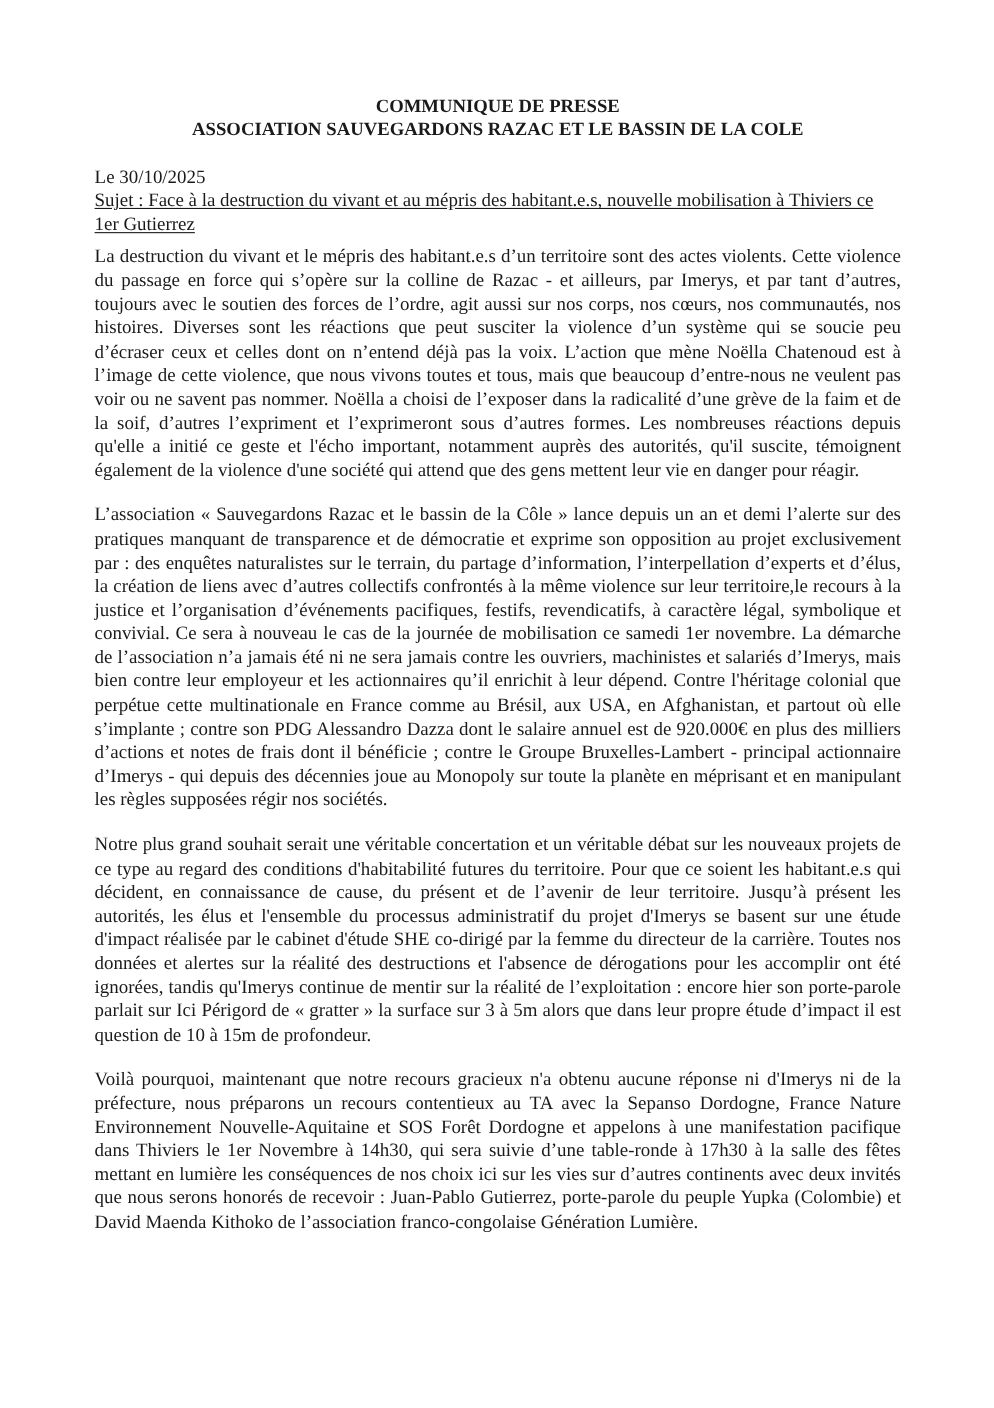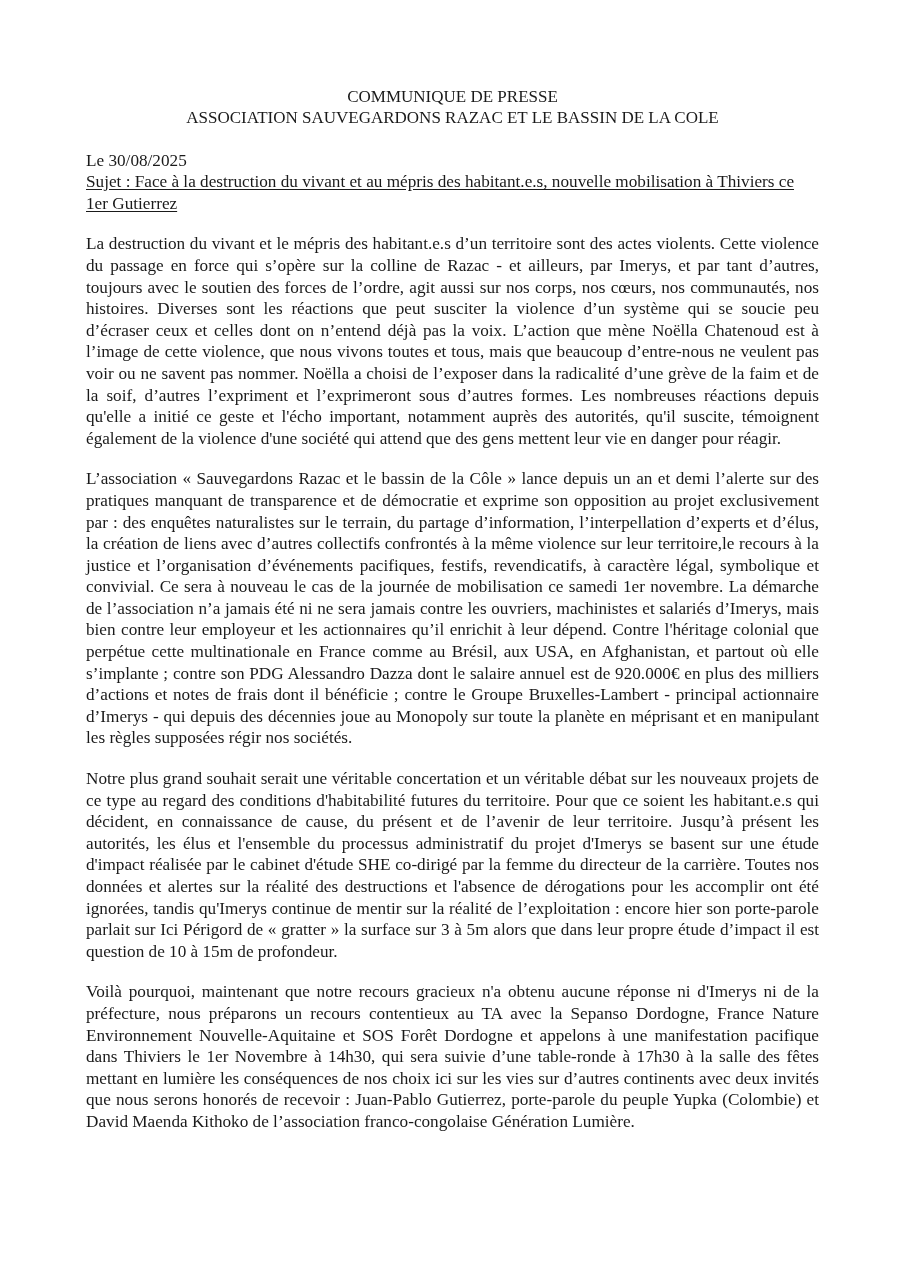--- a/index.html
+++ b/index.html
@@ -8,7 +8,7 @@
     position: absolute; left: 86px; top: 86px; width: 733px;
     font-family: "Liberation Serif", serif; font-size: 17.2px; line-height: 21.6px; color: #1a1a1a;
   }
-  .title { text-align: center; font-weight: normal; font-size: 17px; line-height: 21.3px; margin: 0; }
+  .title { text-align: center; font-weight: bold; font-size: 17px; line-height: 21.3px; margin: 0; }
   .meta { margin-top: 21px; }
   .date { margin: 0; }
   .subject { margin: 0; text-decoration: underline; text-underline-offset: 2px; }

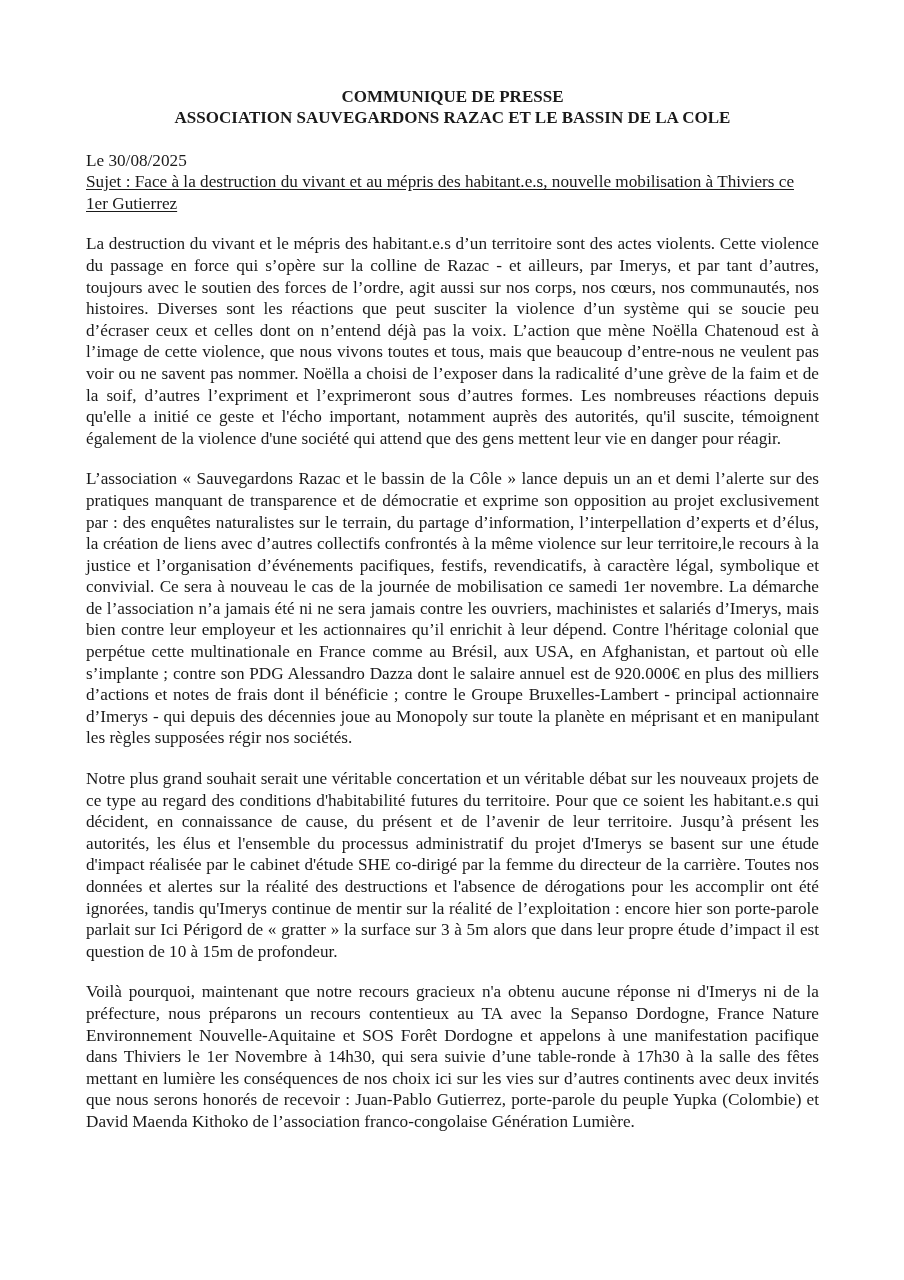--- a/index.html
+++ b/index.html
@@ -23,7 +23,7 @@
   <h2 class="title">ASSOCIATION SAUVEGARDONS RAZAC ET LE BASSIN DE LA COLE</h2>
 
   <div class="meta">
-    <p class="date">Le 30/08/2025</p>
+    <p class="date">Le 30/10/2025</p>
     <p class="subject">Sujet : Face à la destruction du vivant et au mépris des habitant.e.s, nouvelle mobilisation à Thiviers ce 1er Gutierrez</p>
   </div>
 

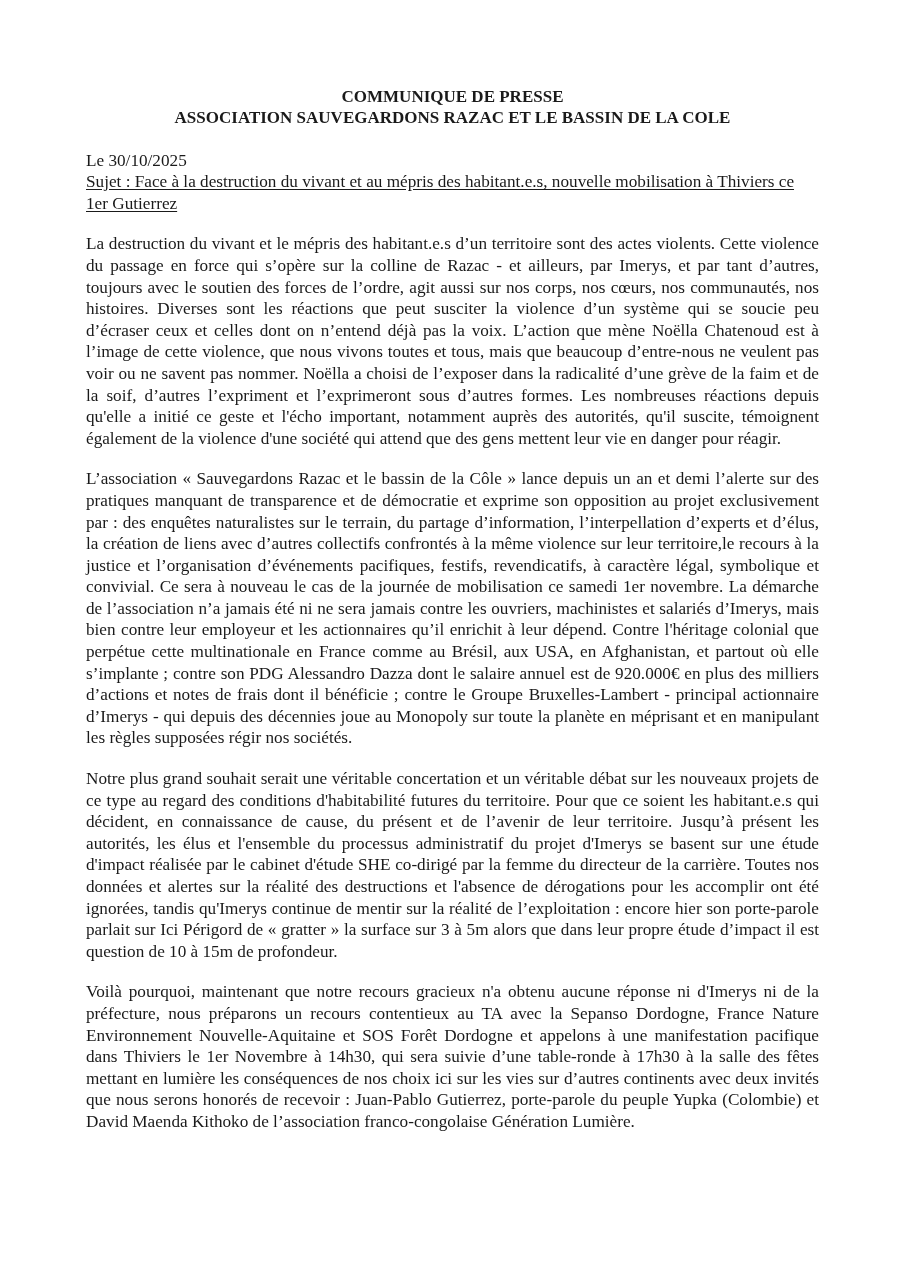--- a/index.html
+++ b/index.html
@@ -13,7 +13,7 @@
   .date { margin: 0; }
   .subject { margin: 0; text-decoration: underline; text-underline-offset: 2px; }
   .para { margin: 19px 0 0 0; text-align: justify; }
-  .para.first { margin-top: 19px; }
+  .para.first { margin-top: 8px; }
 </style>
 </head>
 <body>

